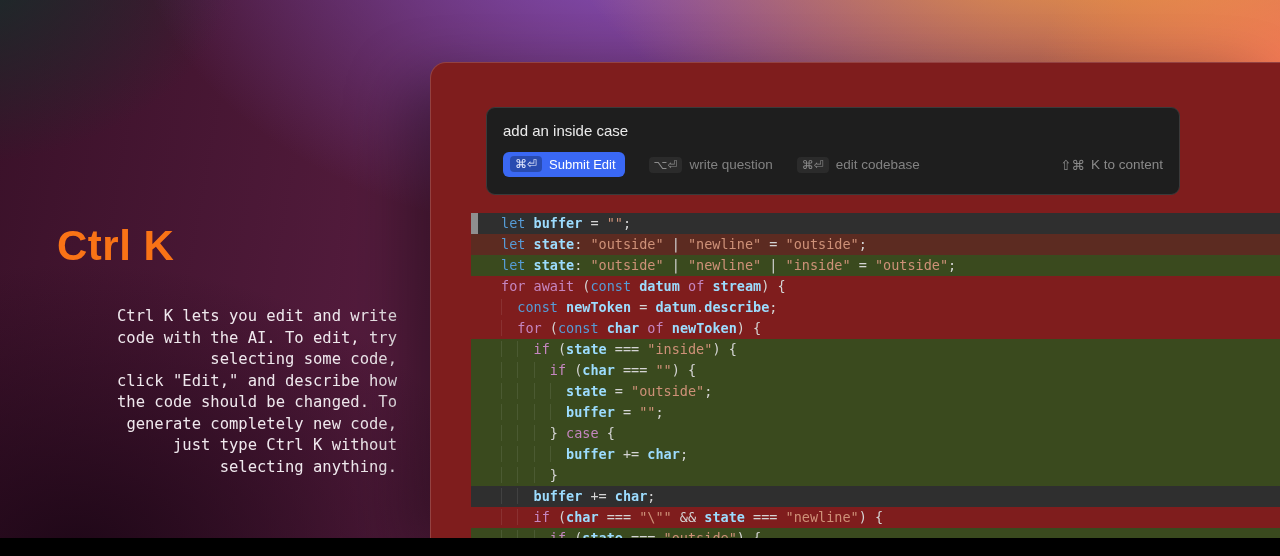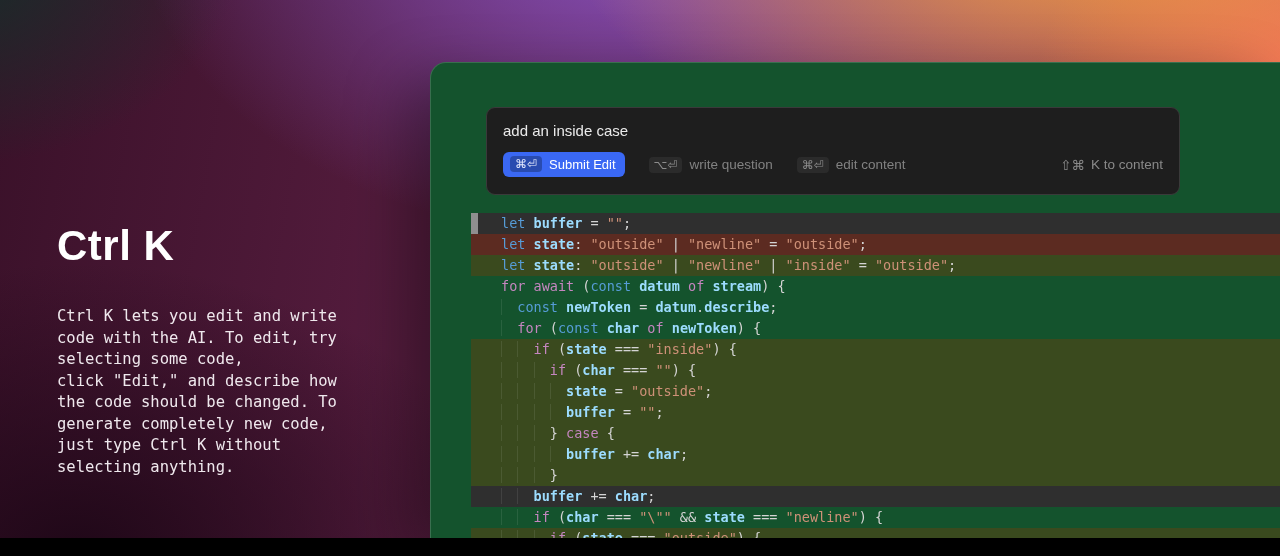--- a/index.html
+++ b/index.html
@@ -34,7 +34,7 @@
   
   .editor-window{
     position:absolute;left:430px;top:62px;width:850px;height:476px;z-index:2;
-    background:#14532d;border-top-left-radius:16px;overflow:hidden;
+    background:#7f1d1d;border-top-left-radius:16px;overflow:hidden;
     border-top:1px solid rgba(255,255,255,0.16);
     border-left:1px solid rgba(255,255,255,0.16);
     box-shadow:-24px 18px 60px rgba(0,0,0,0.35);

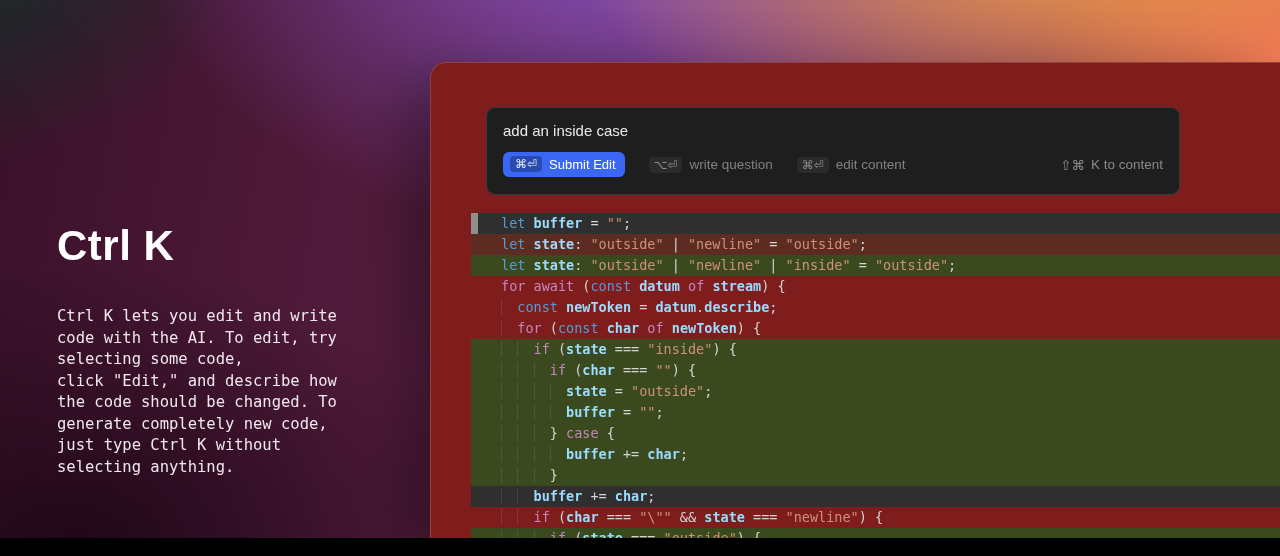--- a/index.html
+++ b/index.html
@@ -124,7 +124,7 @@
       </button>
       <button class="btn-ghost">
         <span class="keychip">⌘⏎</span>
-        <span>edit content</span>
+        <span>edit codebase</span>
       </button>
       <div class="toggle-hint">
         <span>⇧⌘</span>

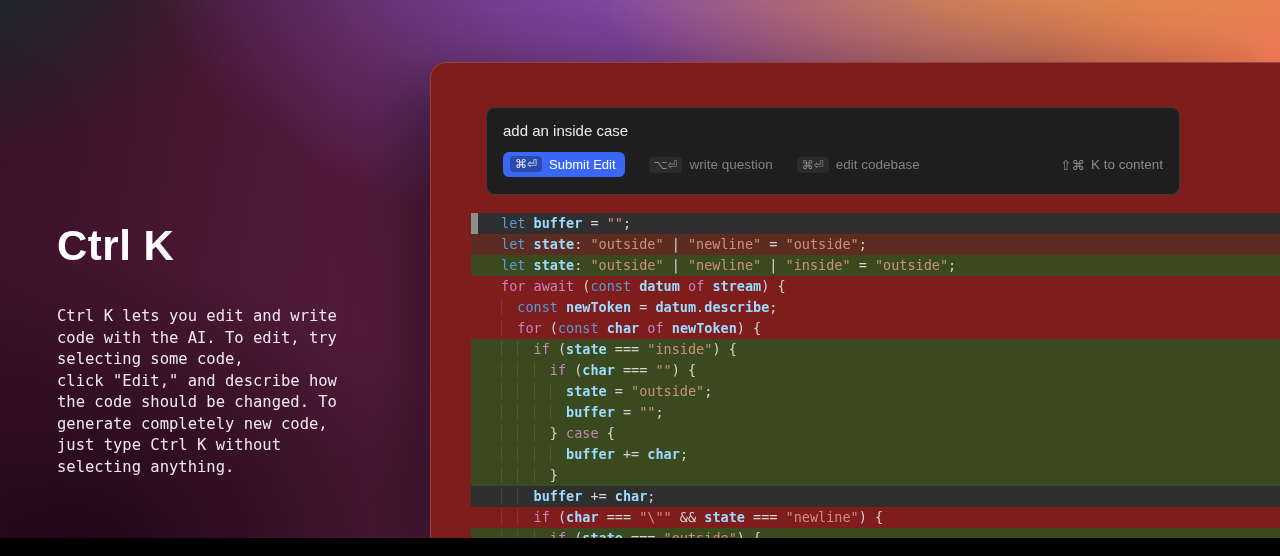--- a/index.html
+++ b/index.html
@@ -24,7 +24,7 @@
   .hero{position:absolute;left:57px;top:222px;width:340px;z-index:1;}
   .hero-title{
     margin:0;font-family:"Liberation Sans",sans-serif;
-    font-size:42px;font-weight:700;color:#ffffff;letter-spacing:0.5px;
+    font-size:42px;font-weight:700;color:#f97316;letter-spacing:0.5px;
   }
   .hero-desc{
     margin:36px 0 0 0;white-space:pre-line;

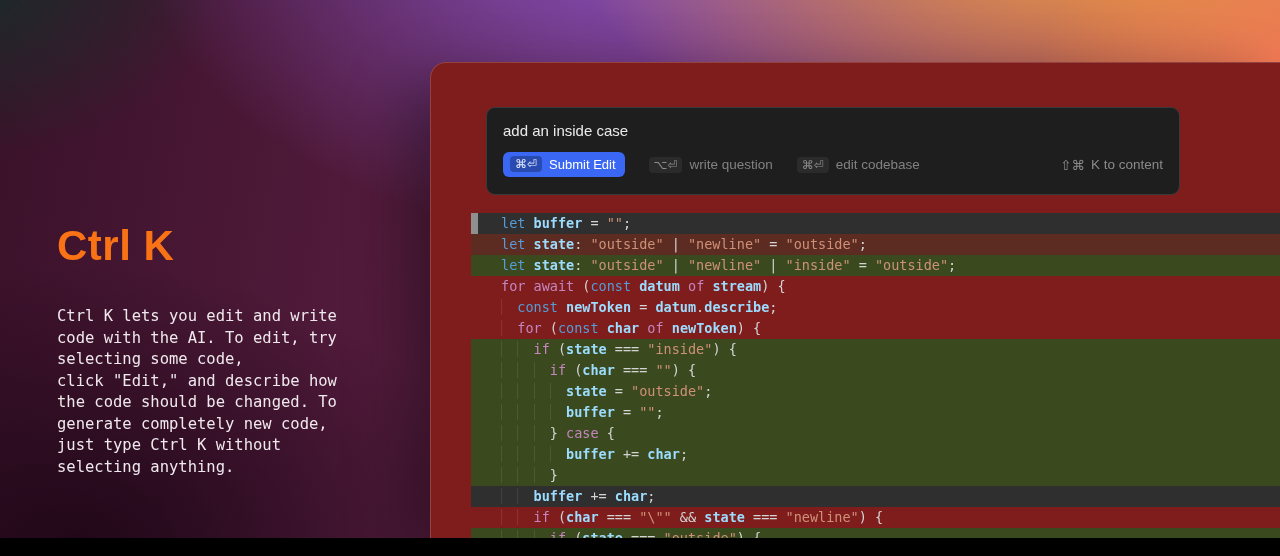--- a/index.html
+++ b/index.html
@@ -29,7 +29,7 @@
   .hero-desc{
     margin:36px 0 0 0;white-space:pre-line;
     font-family:"DejaVu Sans Mono",monospace;
-    font-size:15.5px;line-height:21.5px;color:#efe8ed;
+    font-size:15.5px;line-height:21.5px;color:#efe8ed;text-align:right;
   }
   
   .editor-window{

